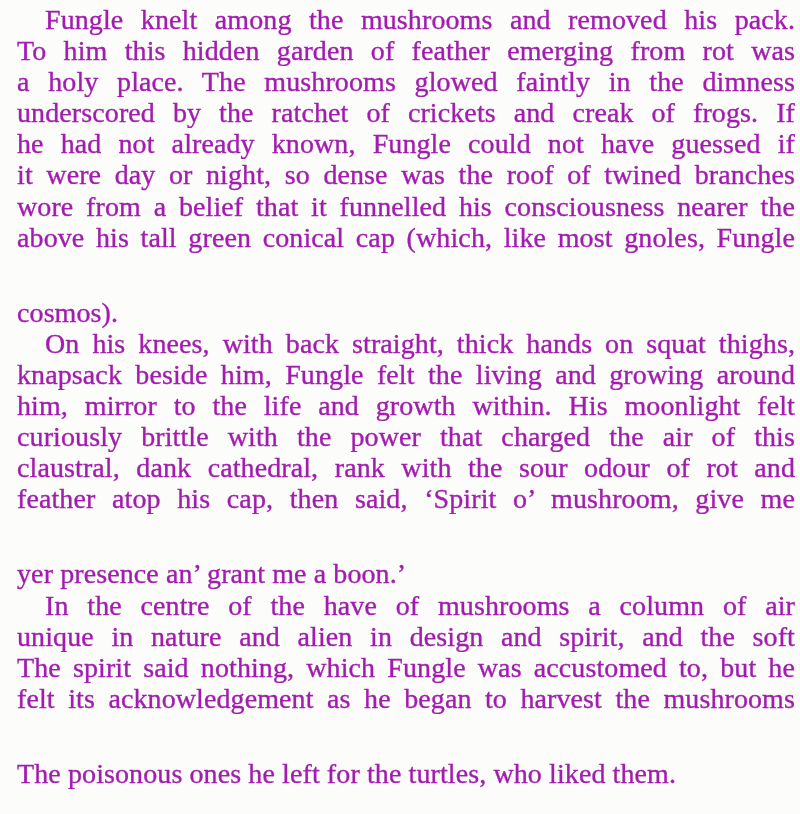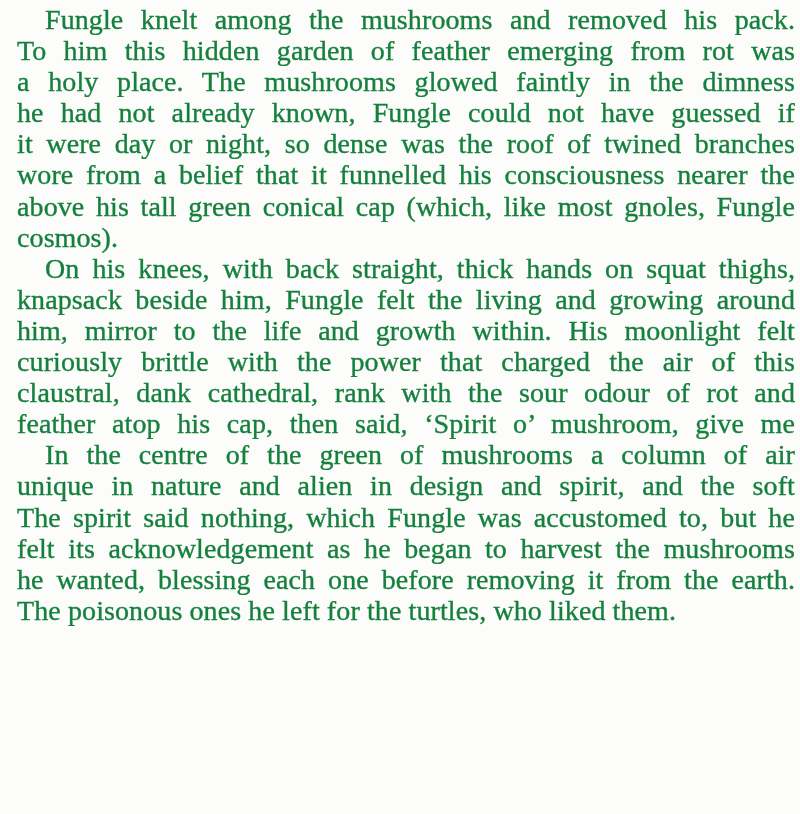--- a/index.html
+++ b/index.html
@@ -44,7 +44,7 @@
 </head>
 <body>
 
-<div class="page" style="background: rgb(252, 252, 250); color: #15803d;">
+<div class="page" style="background: rgb(252, 252, 250); color: #a21caf;">
     <div class="para">
       <div class="line first">Fungle knelt among the mushrooms and removed his pack.</div>
       <div class="line">To him this hidden garden of feather emerging from rot was</div>

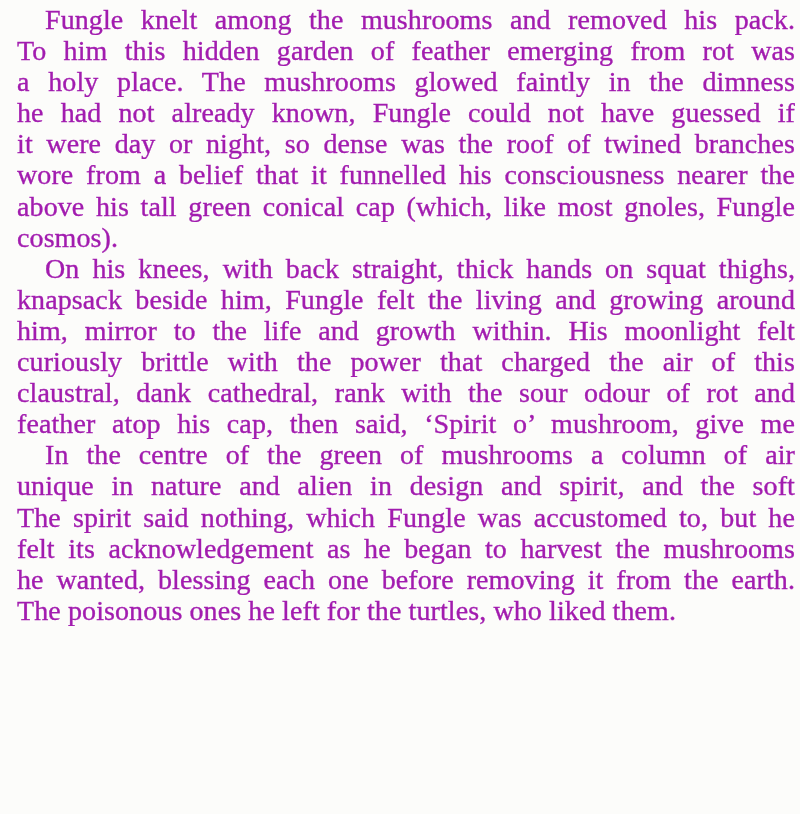--- a/index.html
+++ b/index.html
@@ -49,6 +49,7 @@
       <div class="line first">Fungle knelt among the mushrooms and removed his pack.</div>
       <div class="line">To him this hidden garden of feather emerging from rot was</div>
       <div class="line">a holy place. The mushrooms glowed faintly in the dimness</div>
+      <div class="line">underscored by the ratchet of crickets and creak of frogs. If</div>
       <div class="line">he had not already known, Fungle could not have guessed if</div>
       <div class="line">it were day or night, so dense was the roof of twined branches</div>
       <div class="line">wore from a belief that it funnelled his consciousness nearer the</div>

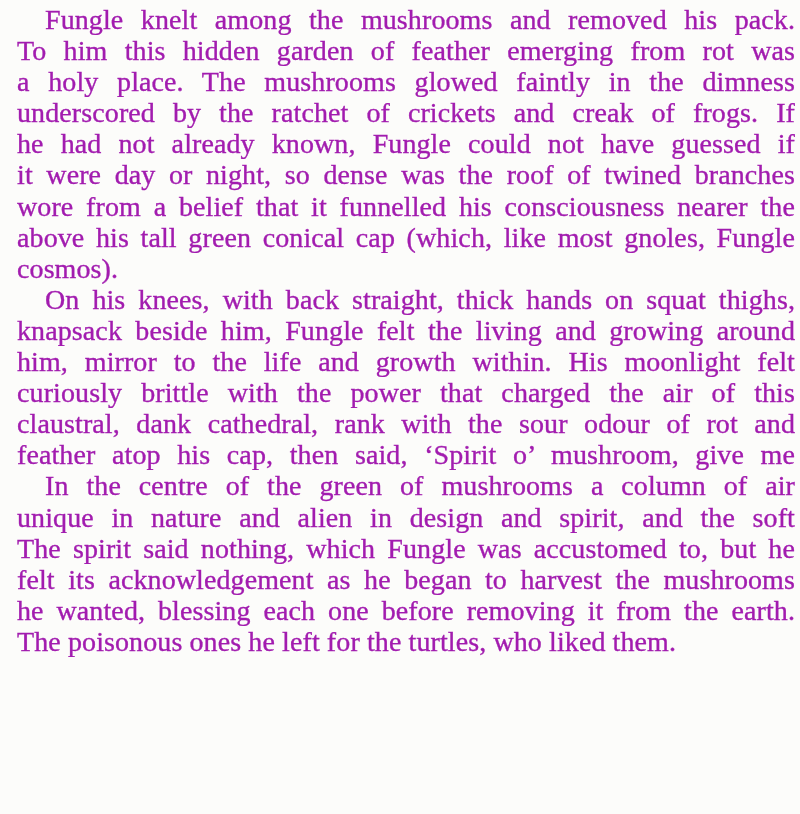--- a/index.html
+++ b/index.html
@@ -39,6 +39,7 @@
   .line.last {
     text-align: right;
     text-align-last: left;
+    margin-top: 44px;
   }
 </style>
 </head>

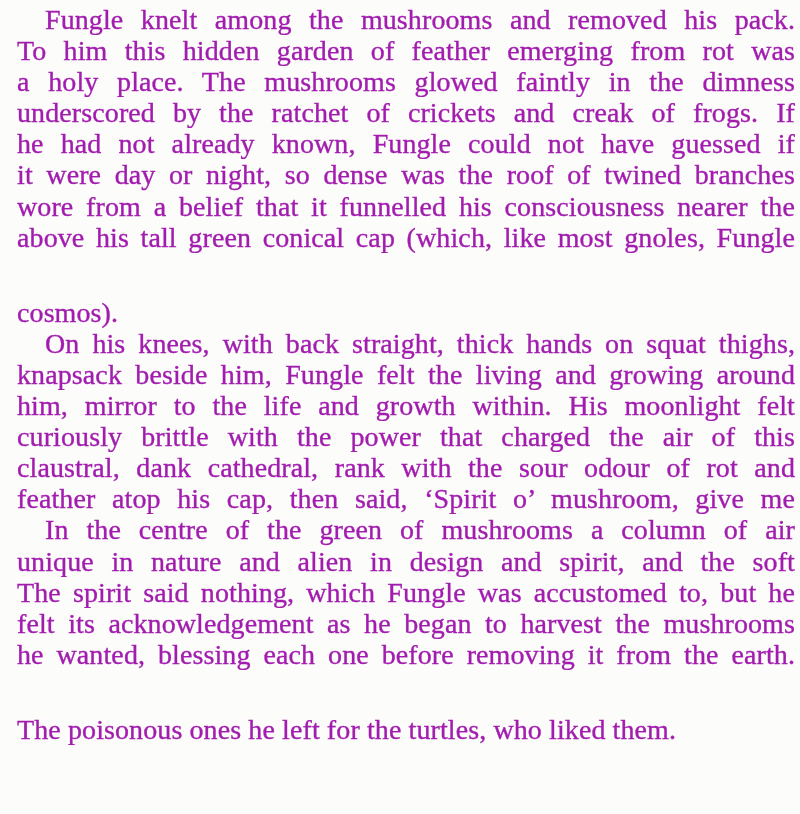--- a/index.html
+++ b/index.html
@@ -64,6 +64,7 @@
       <div class="line">curiously brittle with the power that charged the air of this</div>
       <div class="line">claustral, dank cathedral, rank with the sour odour of rot and</div>
       <div class="line">feather atop his cap, then said, ‘Spirit o’ mushroom, give me</div>
+      <div class="line last">yer presence an’ grant me a boon.’</div>
     </div>
     <div class="para">
       <div class="line first">In the centre of the green of mushrooms a column of air</div>

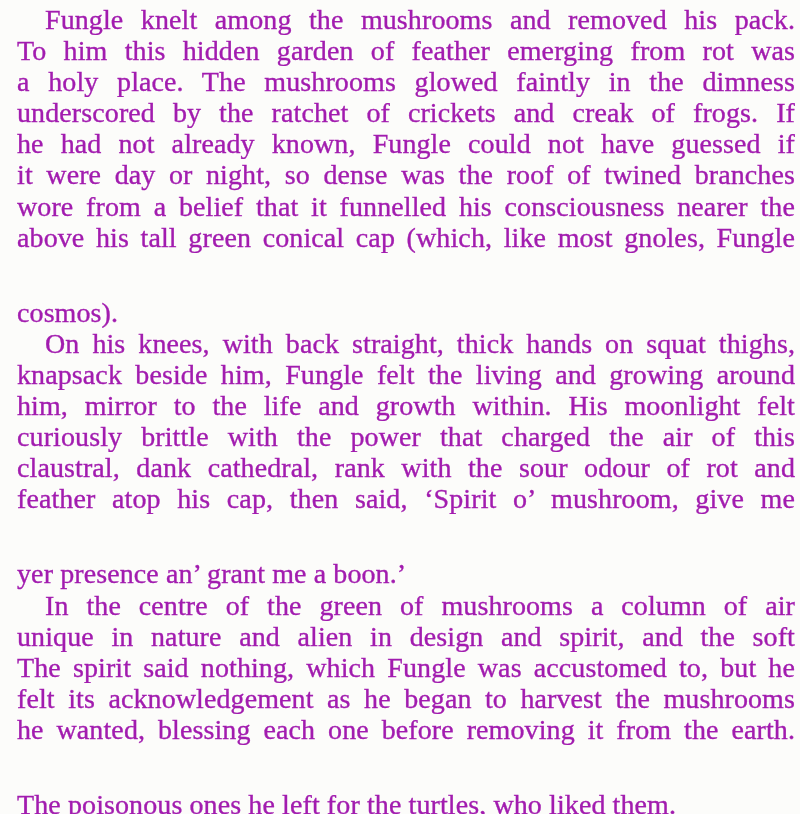--- a/index.html
+++ b/index.html
@@ -67,7 +67,7 @@
       <div class="line last">yer presence an’ grant me a boon.’</div>
     </div>
     <div class="para">
-      <div class="line first">In the centre of the green of mushrooms a column of air</div>
+      <div class="line first">In the centre of the have of mushrooms a column of air</div>
       <div class="line">unique in nature and alien in design and spirit, and the soft</div>
       <div class="line">The spirit said nothing, which Fungle was accustomed to, but he</div>
       <div class="line">felt its acknowledgement as he began to harvest the mushrooms</div>

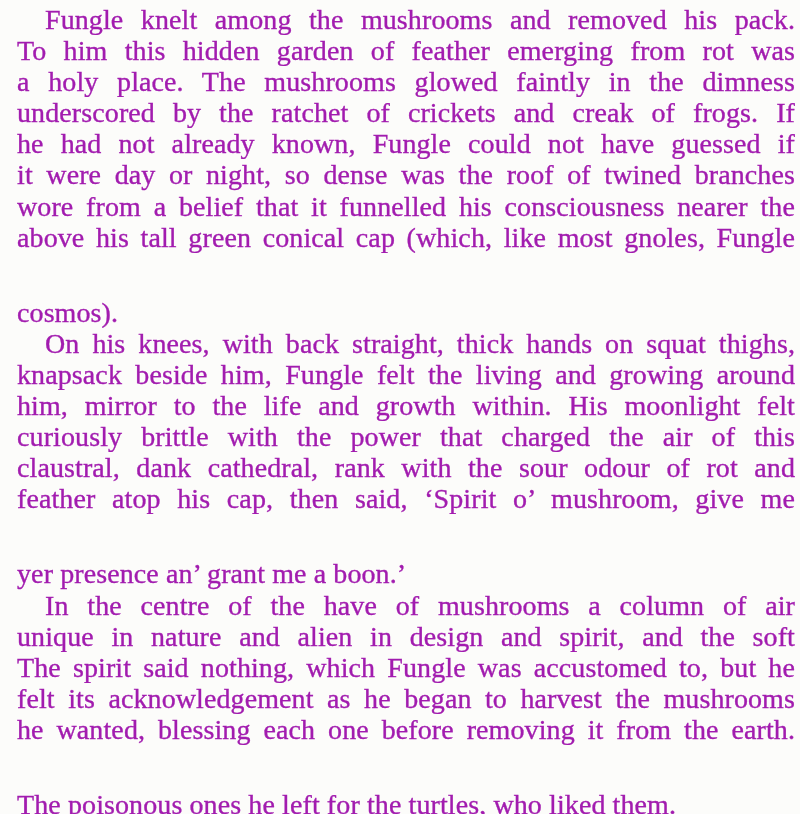--- a/index.html
+++ b/index.html
@@ -71,7 +71,6 @@
       <div class="line">unique in nature and alien in design and spirit, and the soft</div>
       <div class="line">The spirit said nothing, which Fungle was accustomed to, but he</div>
       <div class="line">felt its acknowledgement as he began to harvest the mushrooms</div>
-      <div class="line">he wanted, blessing each one before removing it from the earth.</div>
       <div class="line last">The poisonous ones he left for the turtles, who liked them.</div>
     </div>
   </div>

